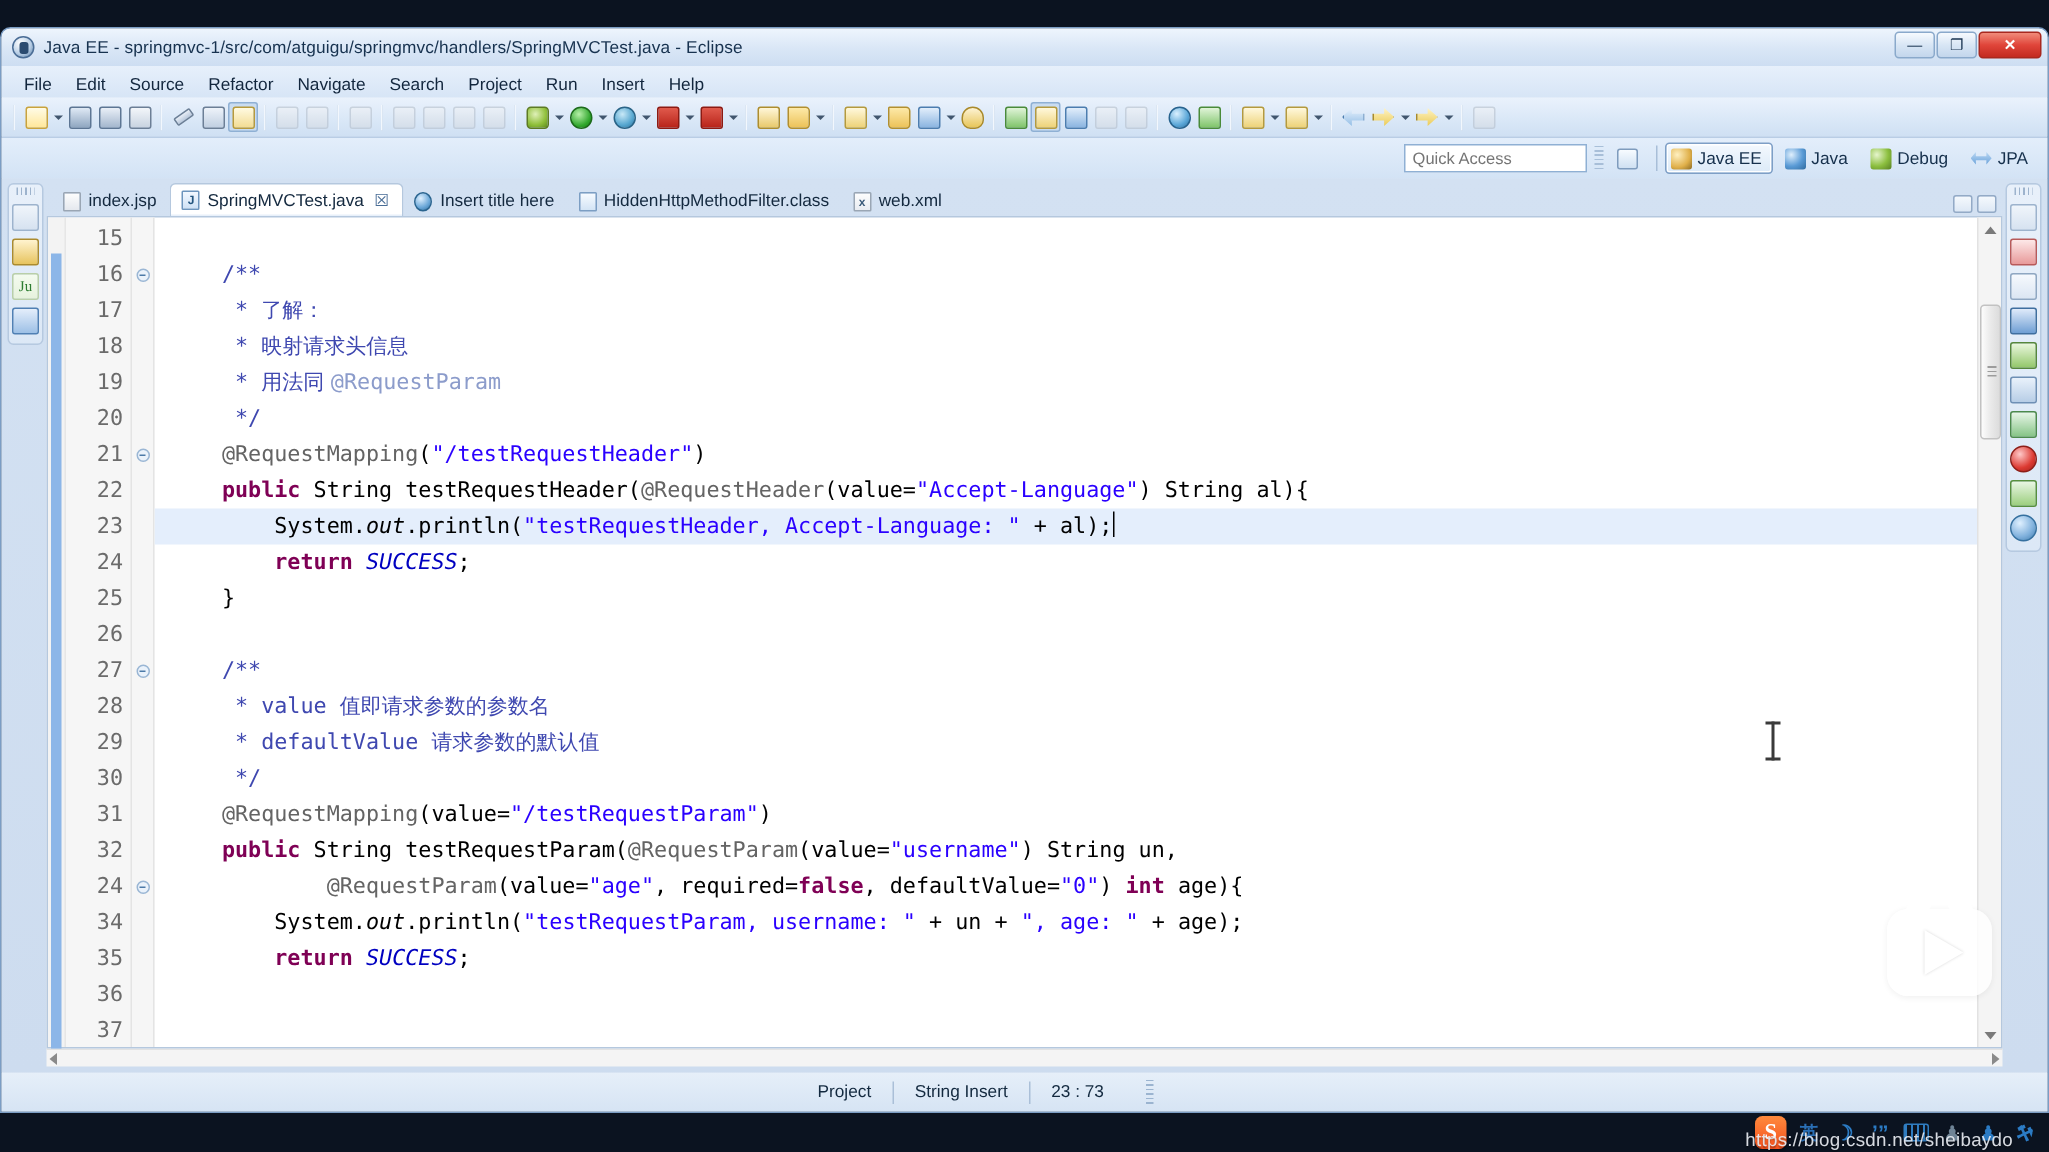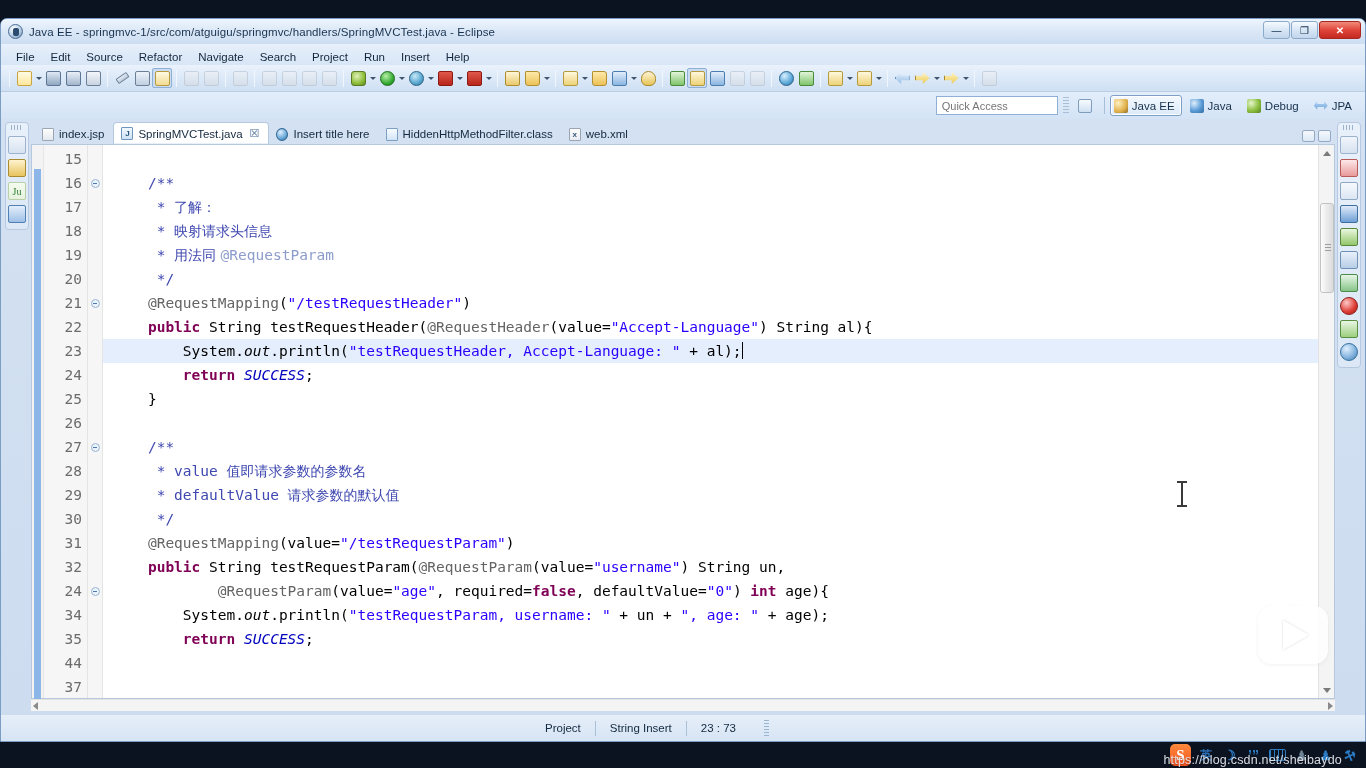--- a/index.html
+++ b/index.html
@@ -652,7 +652,7 @@
             <div class="ln">24</div>
             <div class="ln">34</div>
             <div class="ln">35</div>
-            <div class="ln">44</div>
+            <div class="ln">36</div>
             <div class="ln">37</div>
           </div>
         <div id="fold-col">

